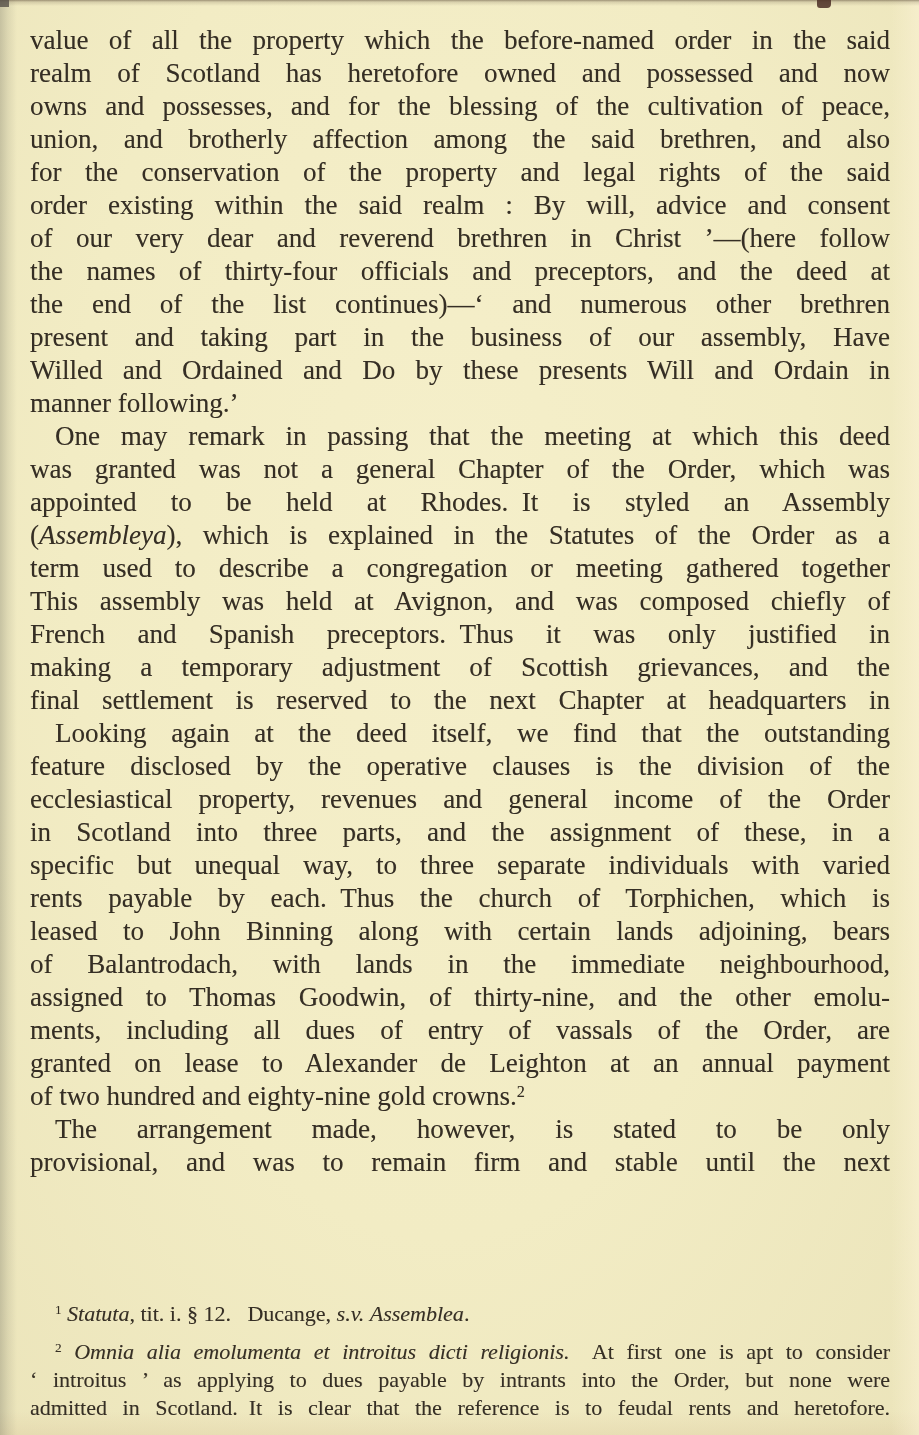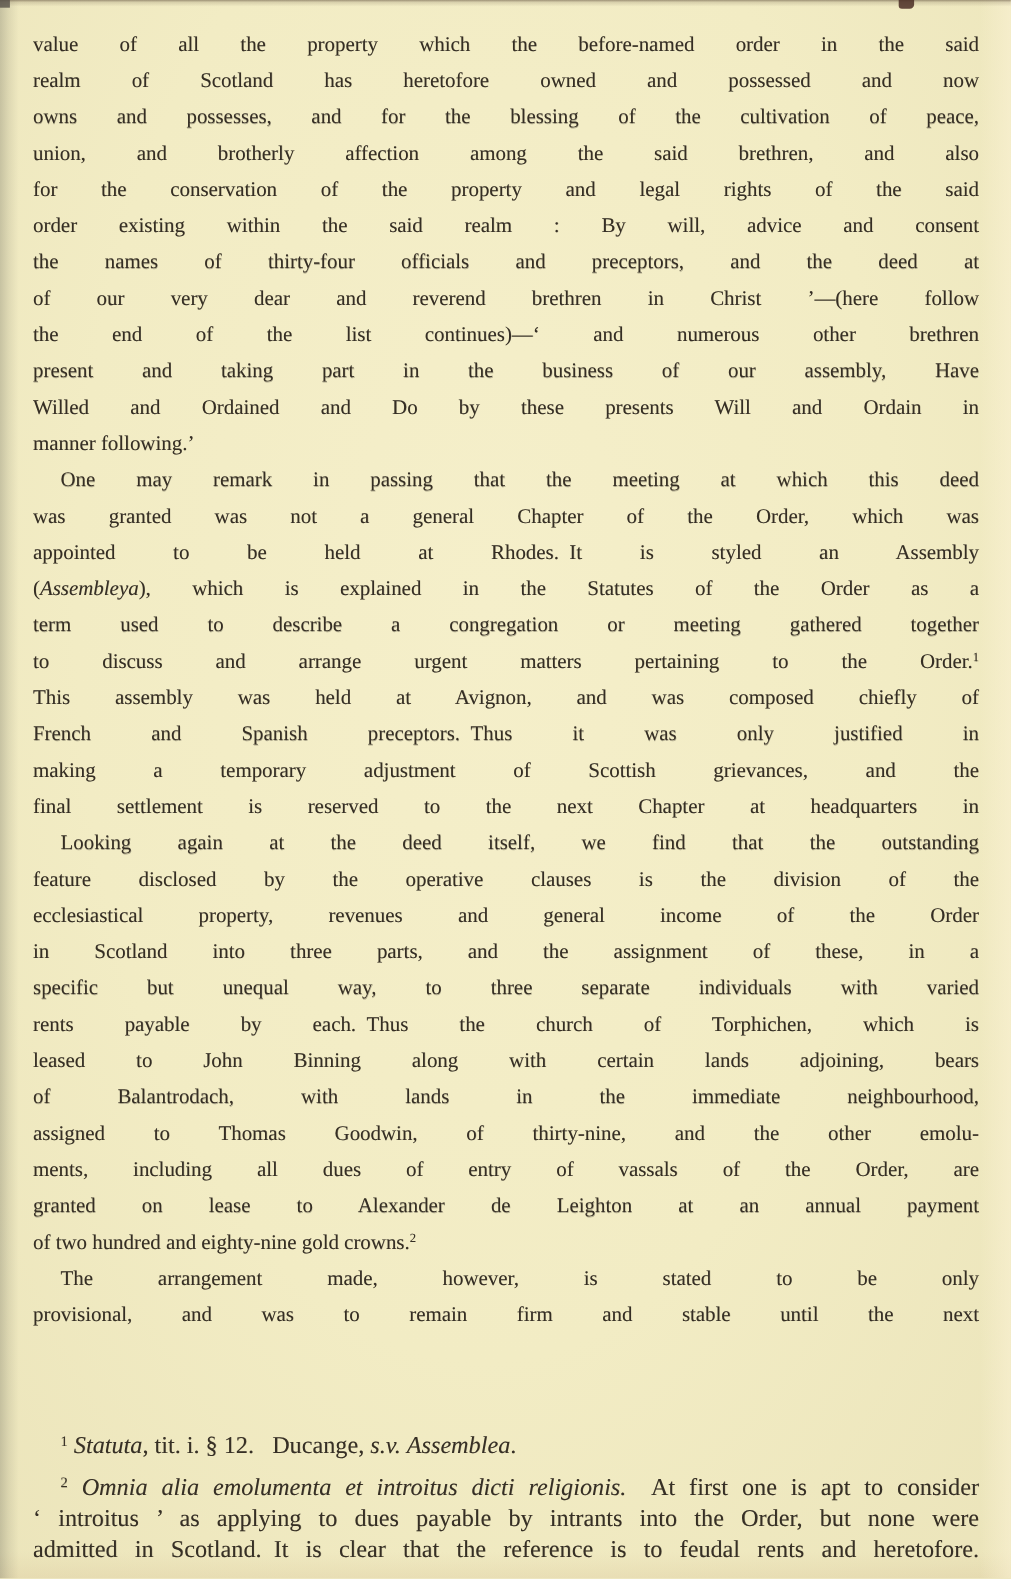--- a/index.html
+++ b/index.html
@@ -33,7 +33,7 @@
   .textblock {
     position: absolute; left: 30px; top: 24px; width: 860px;
     color: #352e24;
-    font-size: 19px; line-height: 33px;
+    font-size: 27px; line-height: 33px;
     text-shadow: 0.3px 0.3px 0 rgba(53,46,36,.35);
   }
   .footnotes {

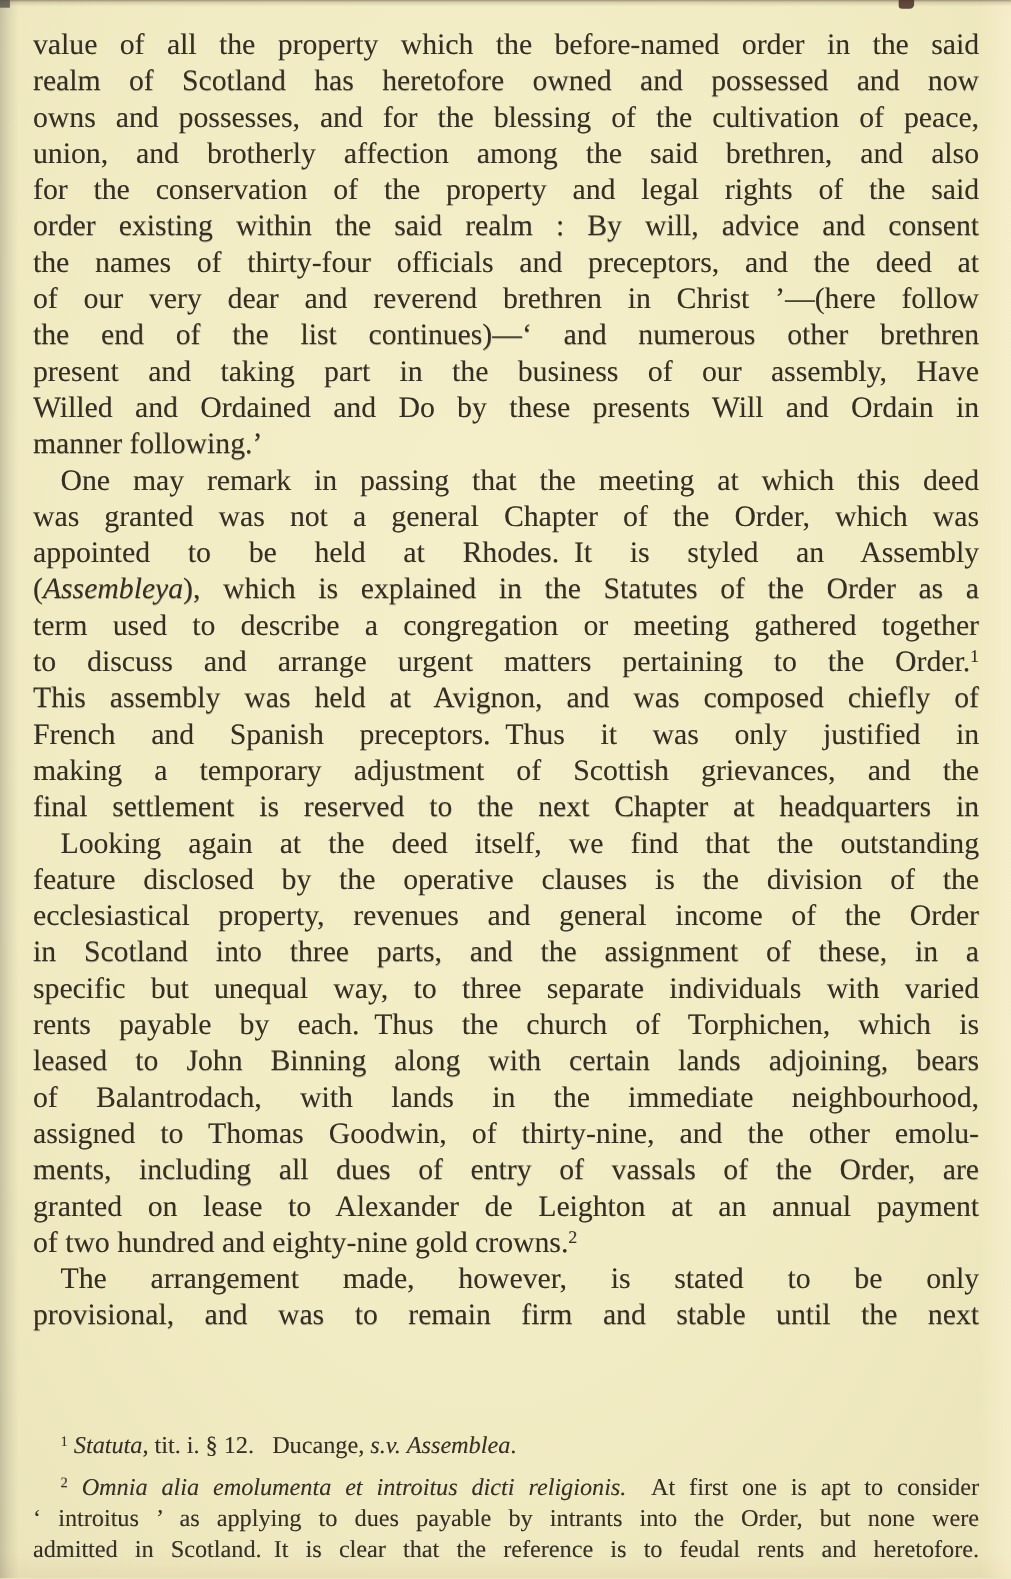--- a/index.html
+++ b/index.html
@@ -71,8 +71,8 @@
         <div class="line">union, and brotherly affection among the said brethren, and also</div>
         <div class="line">for the conservation of the property and legal rights of the said</div>
         <div class="line">order existing within the said realm : By will, advice and consent</div>
+        <div class="line">of our very dear and reverend brethren in Christ ’—(here follow</div>
         <div class="line">the names of thirty-four officials and preceptors, and the deed at</div>
-        <div class="line">of our very dear and reverend brethren in Christ ’—(here follow</div>
         <div class="line">the end of the list continues)—‘ and numerous other brethren</div>
         <div class="line">present and taking part in the business of our assembly, Have</div>
         <div class="line">Willed and Ordained and Do by these presents Will and Ordain in</div>

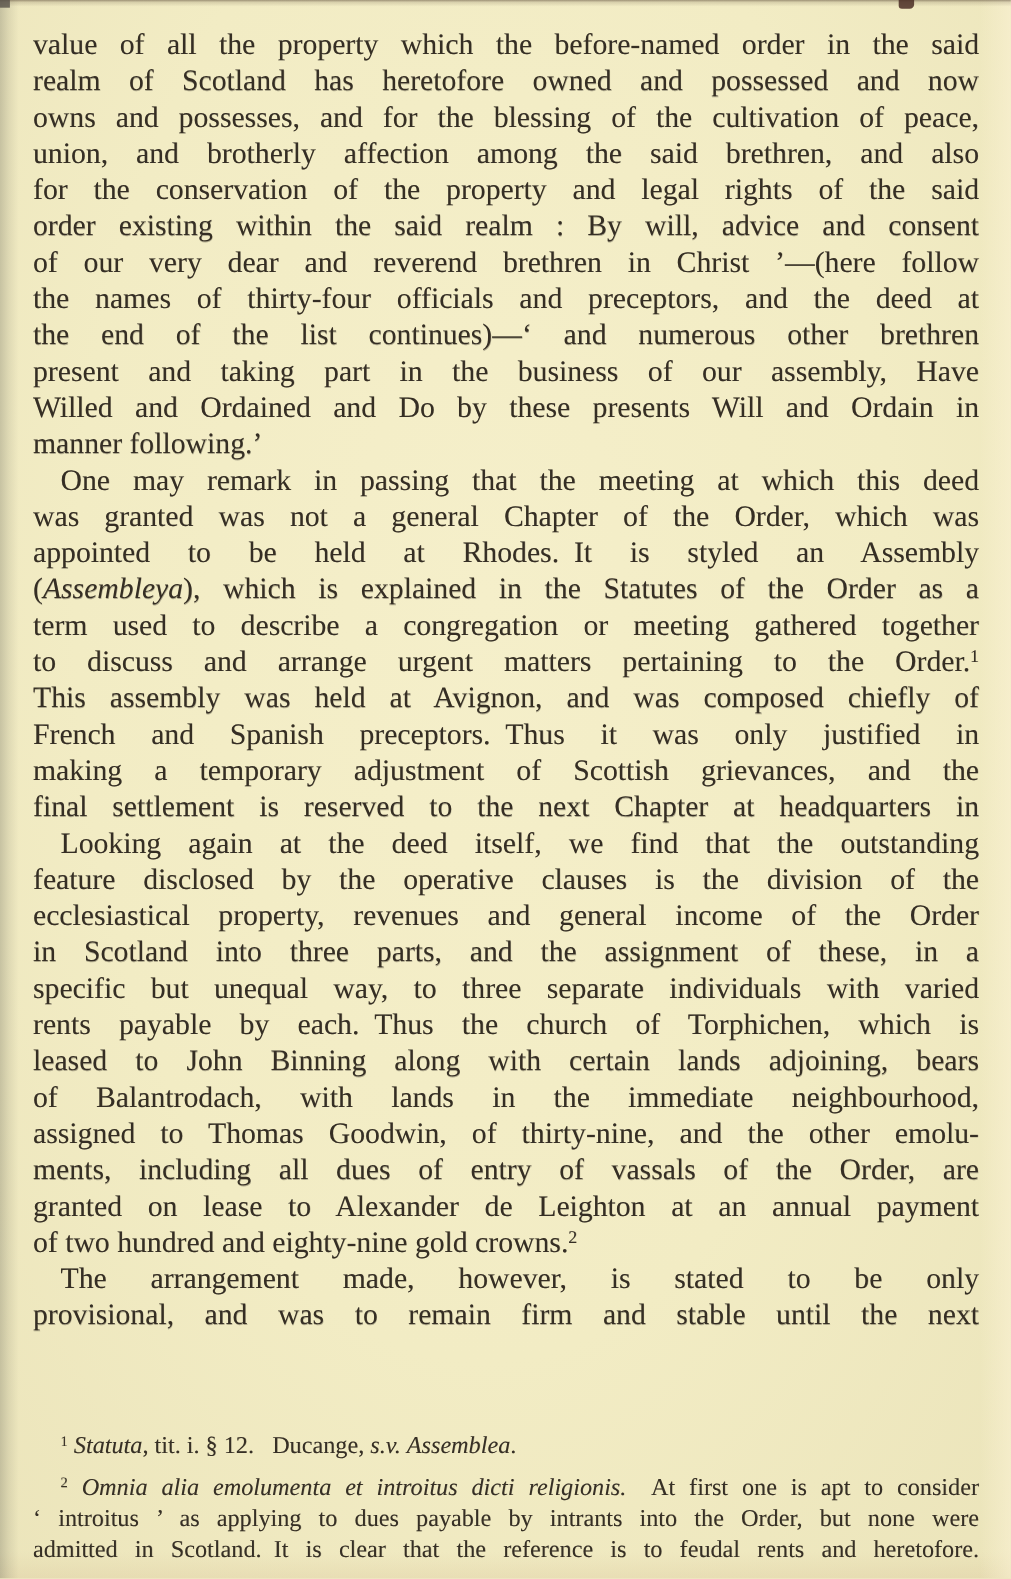--- a/index.html
+++ b/index.html
@@ -84,7 +84,6 @@
         <div class="line">appointed to be held at Rhodes. It is styled an Assembly</div>
         <div class="line">(<span class="it">Assembleya</span>), which is explained in the Statutes of the Order as a</div>
         <div class="line">term used to describe a congregation or meeting gathered together</div>
-        <div class="line">to discuss and arrange urgent matters pertaining to the Order.<sup>1</sup></div>
         <div class="line">This assembly was held at Avignon, and was composed chiefly of</div>
         <div class="line">French and Spanish preceptors. Thus it was only justified in</div>
         <div class="line">making a temporary adjustment of Scottish grievances, and the</div>

